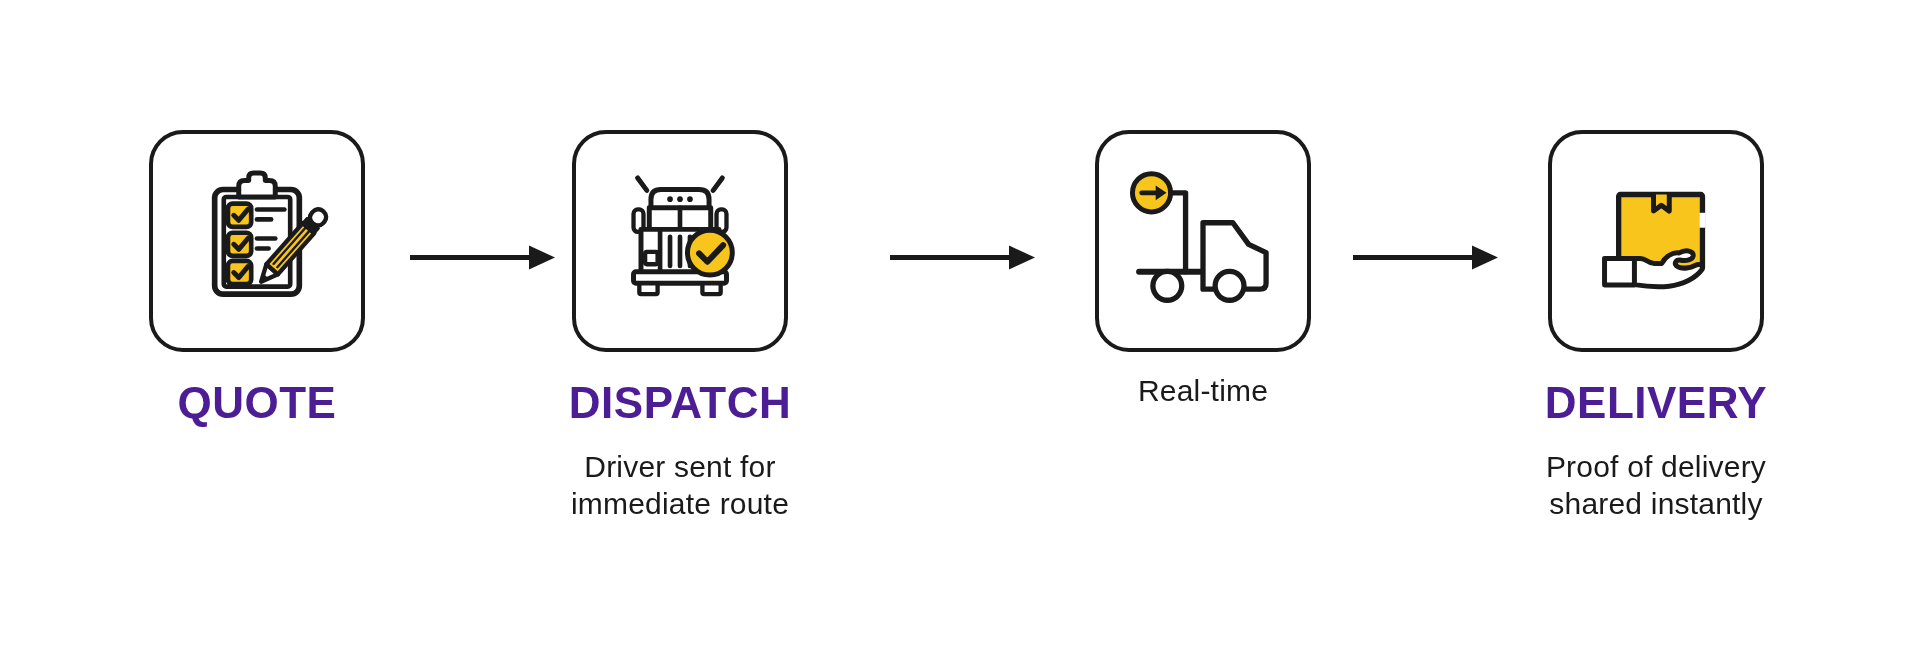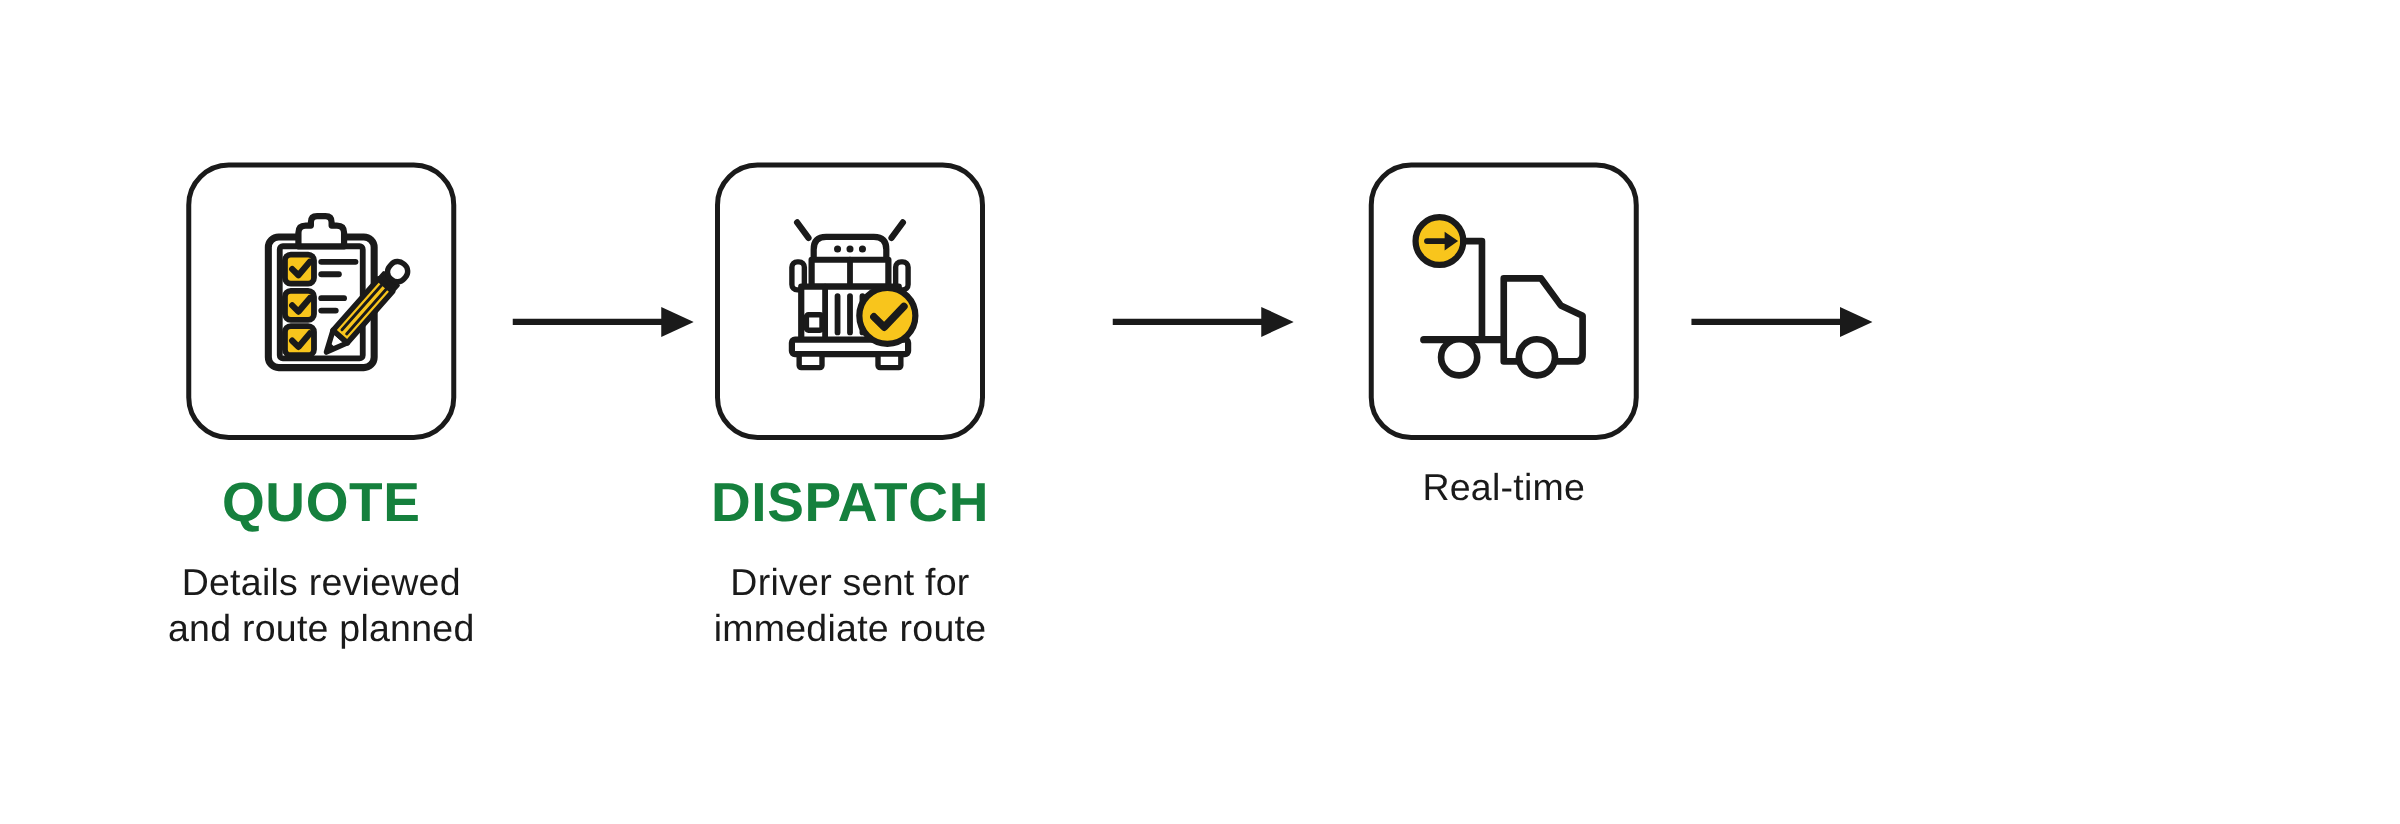--- a/index.html
+++ b/index.html
@@ -36,7 +36,7 @@
     font-size:44px;
     font-weight:700;
     letter-spacing:.5px;
-    color:#15803d;
+    color:#4c1d95;
   }
   .desc{
     margin:20px 0 0 0;

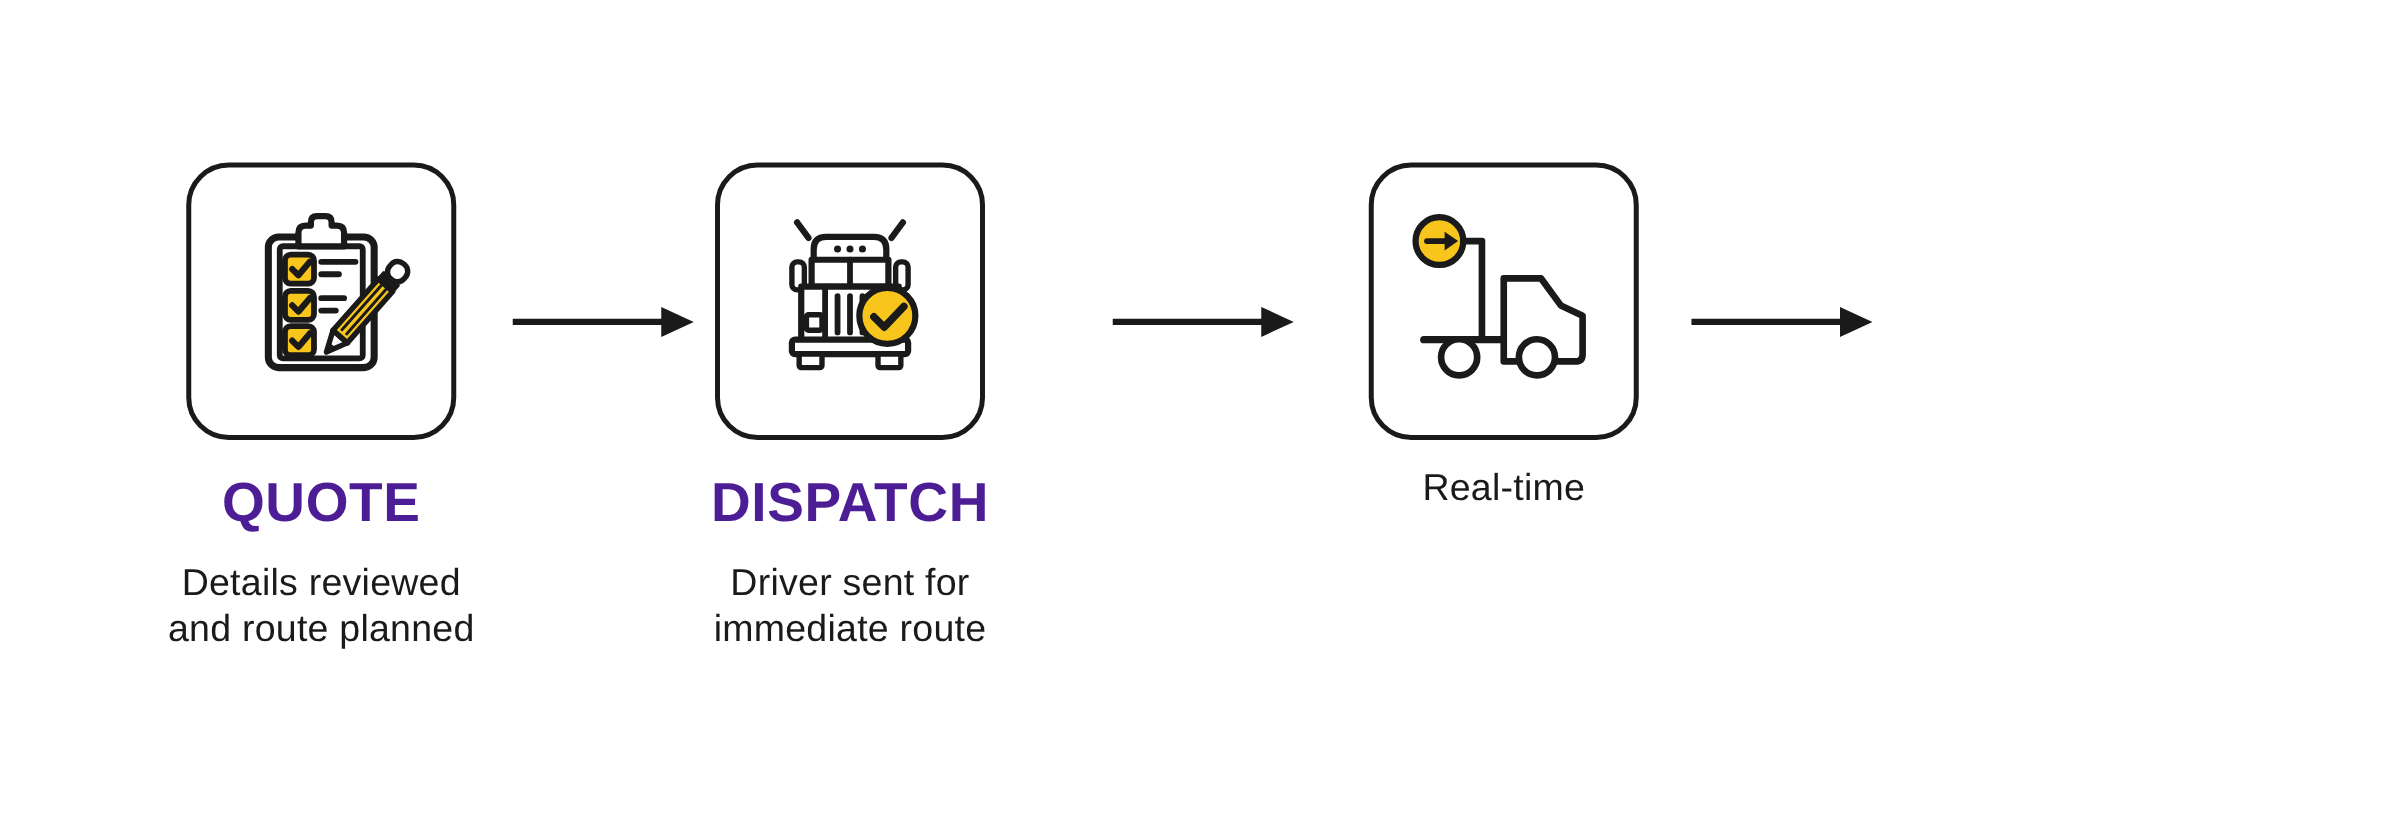--- a/index.html
+++ b/index.html
@@ -184,6 +184,35 @@
     <polygon points="119,3.5 145,15.5 119,27.5" fill="var(--ink)"></polygon>
   </svg>
 
+  <section class="step" style="left:1486px">
+    <div class="card">
+      <svg width="166" height="166" viewBox="0 0 100 100">
+        <g fill="none" stroke="var(--ink)" stroke-linecap="round" stroke-linejoin="round">
+
+          <rect x="27.5" y="22" width="50.5" height="44.5" rx="1" fill="var(--accent)" stroke-width="3.2"></rect>
+          <path d="M48.5,22 V32 L53.2,28.5 L58,32 V22" fill="var(--accent)" stroke-width="3"></path>
+          <rect x="76.2" y="33" width="3.6" height="9" fill="#fff" stroke="none"></rect>
+
+          <path d="M37,60.5 H19 V76.5 H37" fill="#fff" stroke-width="3"></path>
+
+          <path d="M37,60.5 L40.5,60.5 C44.5,60.5 44.5,63.5 49,63.5 L53.5,63.5
+                   C55.5,59.5 60,56.5 64,57.2
+                   C68,54.8 72.8,56 72.4,59
+                   C72,61.4 68,62.2 65.2,61.6
+                   C61.8,61 60.2,64 63.2,65.6
+                   C66.2,67.2 70.8,66.2 73.8,64.6
+                   C76.4,63.4 78.8,64.8 77.8,67
+                   C74,72.4 66,76.4 58,77.2
+                   C50,78 44,77.4 37,76.3 Z" fill="#fff" stroke-width="3"></path>
+        </g>
+      </svg>
+    </div>
+    <h2 class="title">DELIVERY</h2>
+    <p class="desc">
+      <span>Proof of delivery</span><br>
+      <span>shared instantly</span>
+    </p>
+  </section>
 
 </div>
 

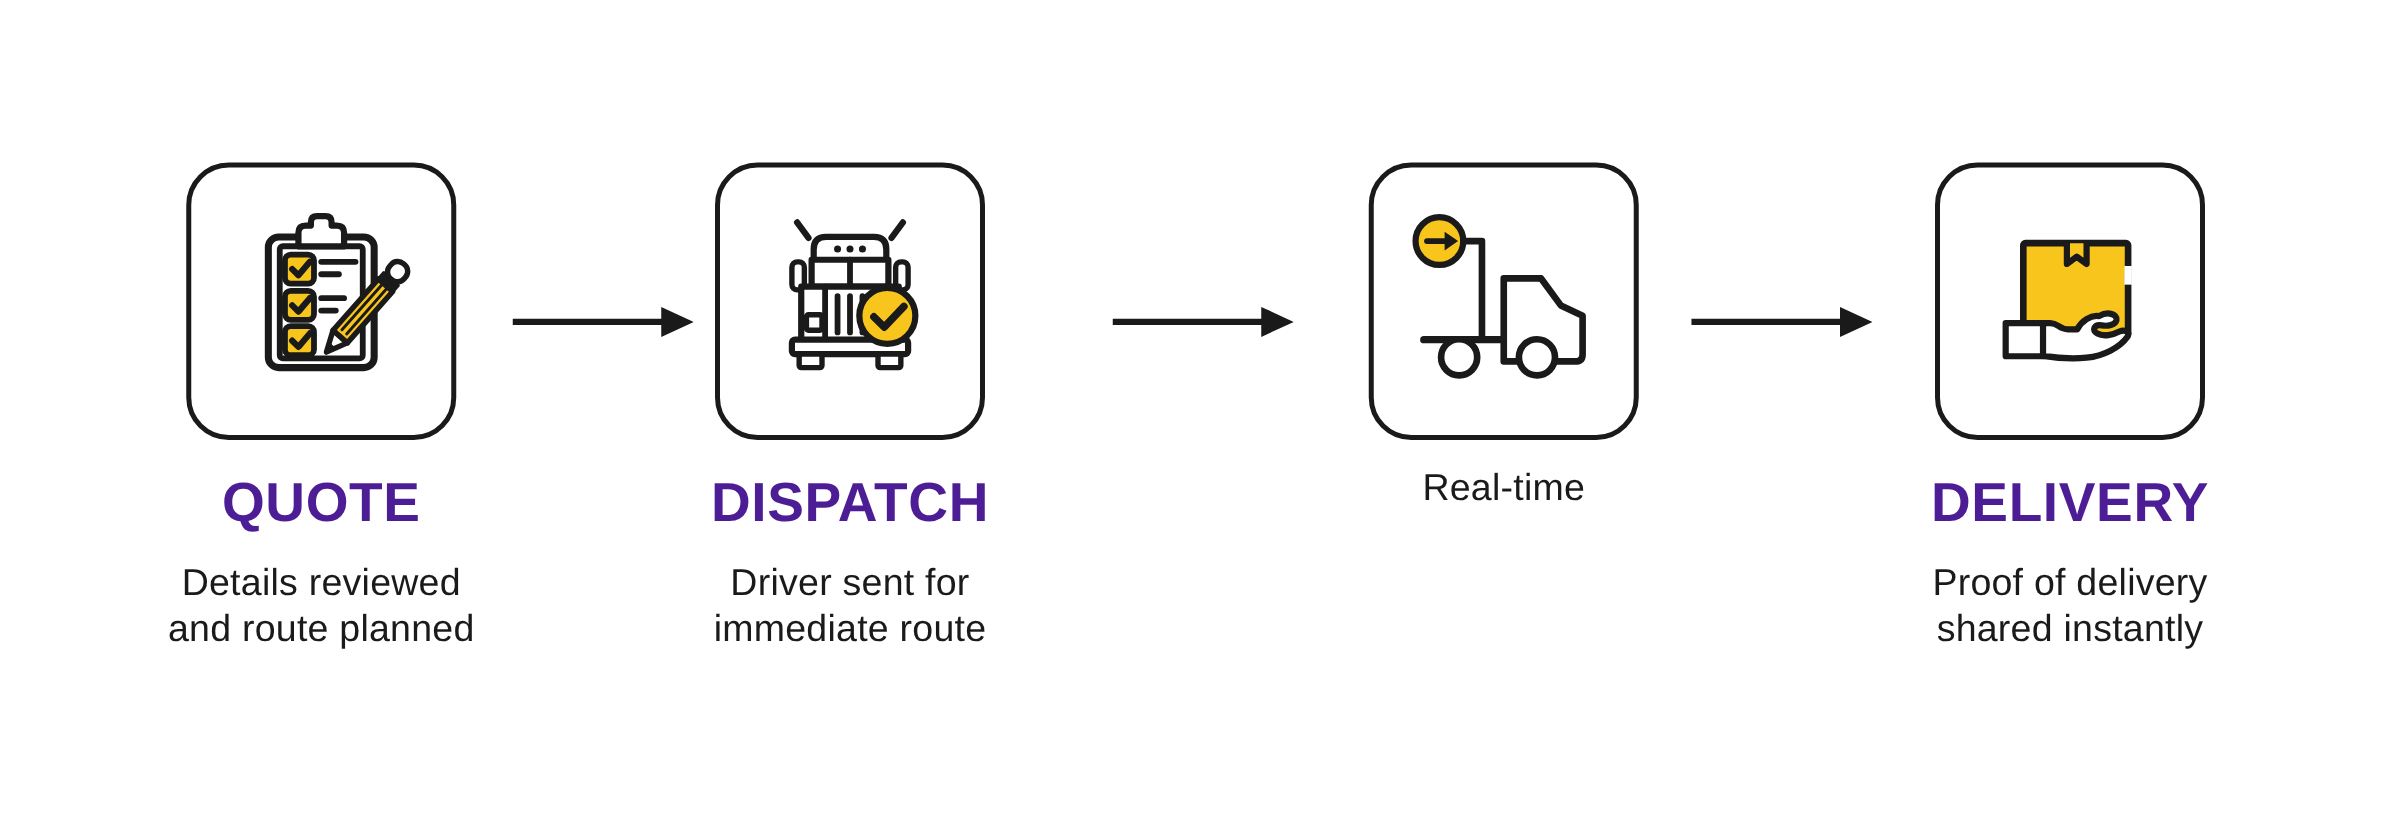--- a/index.html
+++ b/index.html
@@ -92,10 +92,6 @@
       </svg>
     </div>
     <h2 class="title">QUOTE</h2>
-    <p class="desc">
-      <span>Details reviewed</span><br>
-      <span>and route planned</span>
-    </p>
   </section>
 
   <svg class="arrow" style="left:410px" width="145" height="31" viewBox="0 0 145 31">

